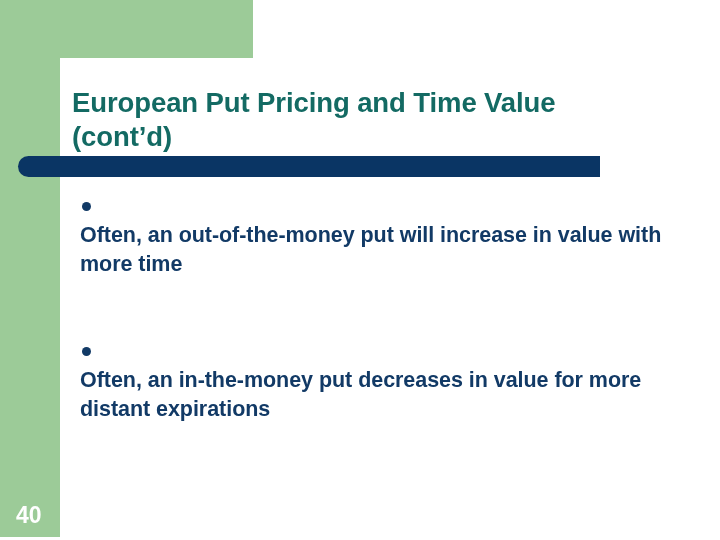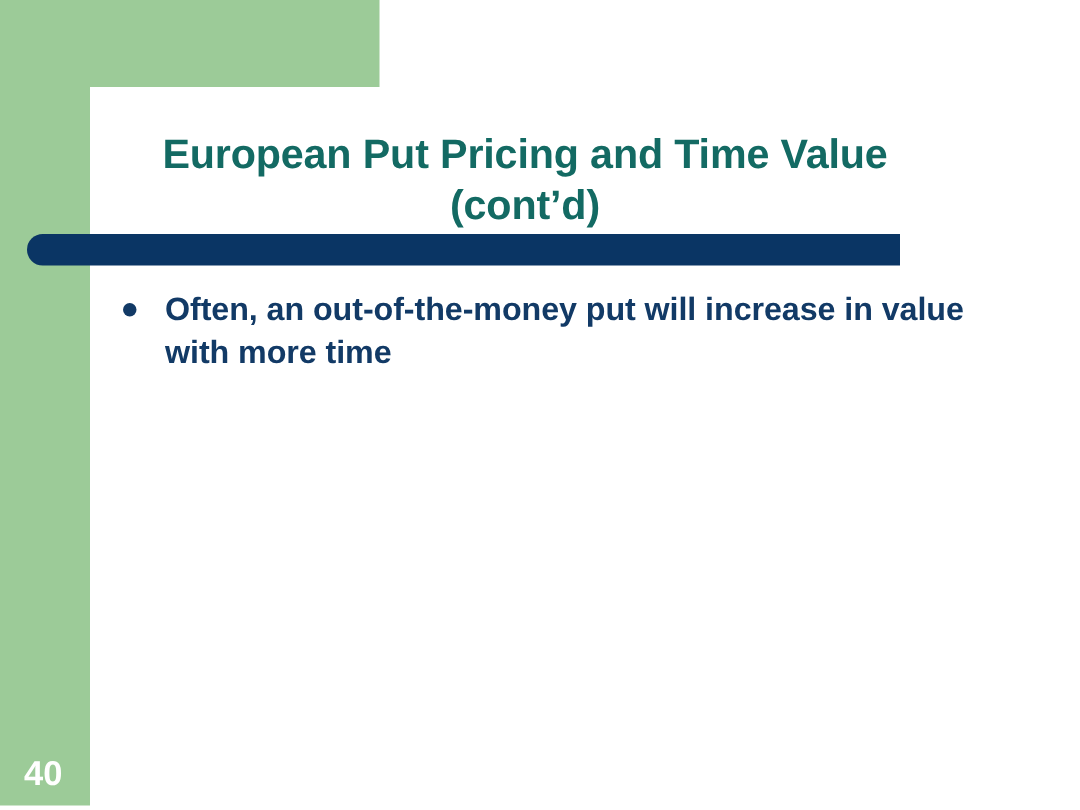--- a/index.html
+++ b/index.html
@@ -61,7 +61,7 @@
   
   .slide-title {
     position: absolute;
-    left: 60px;
+    left: 72px;
     top: 68px;
     width: 580px;
     color: #136a63;
@@ -69,7 +69,6 @@
     font-weight: bold;
     line-height: 34px;
     letter-spacing: -0.1px;
-    text-align: center;
   }
 
   

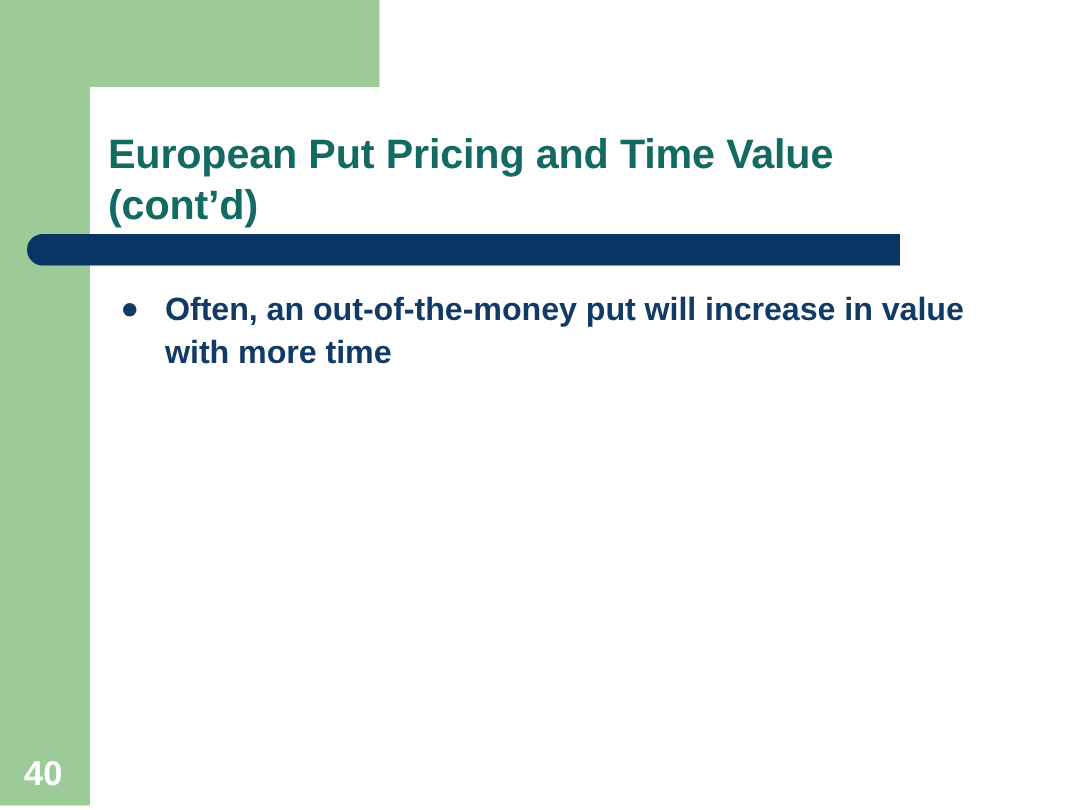--- a/index.html
+++ b/index.html
@@ -82,6 +82,7 @@
     display: flex;
     align-items: flex-start;
     margin-bottom: 58px;
+    flex-direction: column;
   }
   .bullet-marker {
     flex: 0 0 auto;

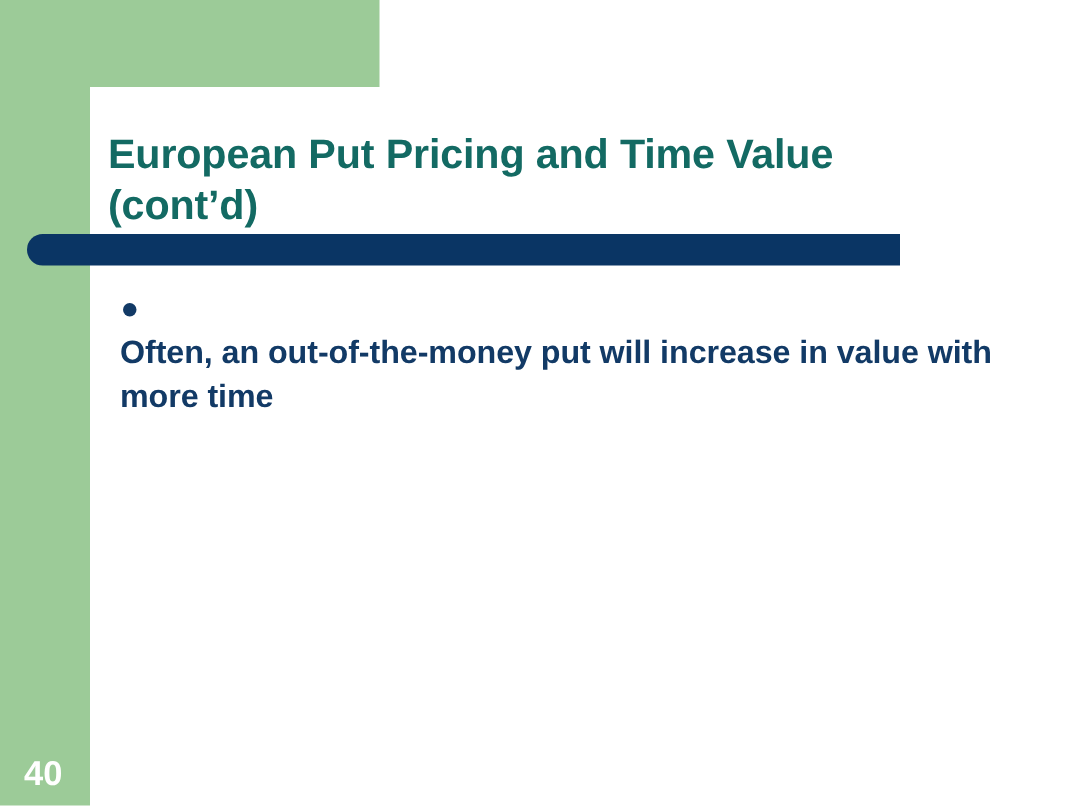--- a/index.html
+++ b/index.html
@@ -144,6 +144,10 @@
       <div class="bullet-text">Often, an out-of-the-money put will increase in value with more time</div>
     </div>
 
+    <div class="bullet-row">
+      <div class="bullet-marker"><span class="dot"></span></div>
+      <div class="bullet-text">Often, an in-the-money put decreases in value for more distant expirations</div>
+    </div>
 
   </div>
 

